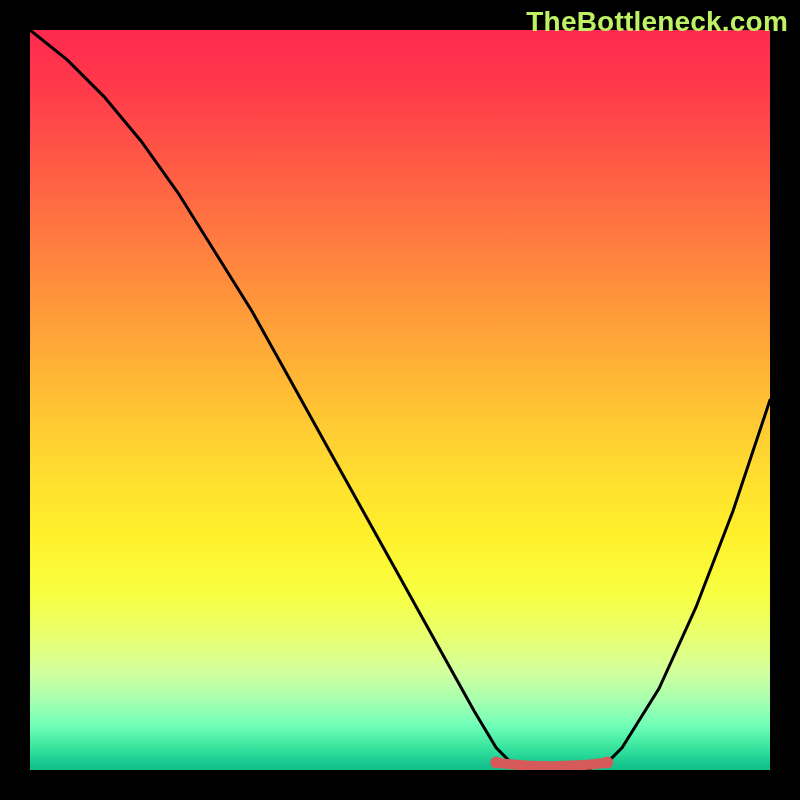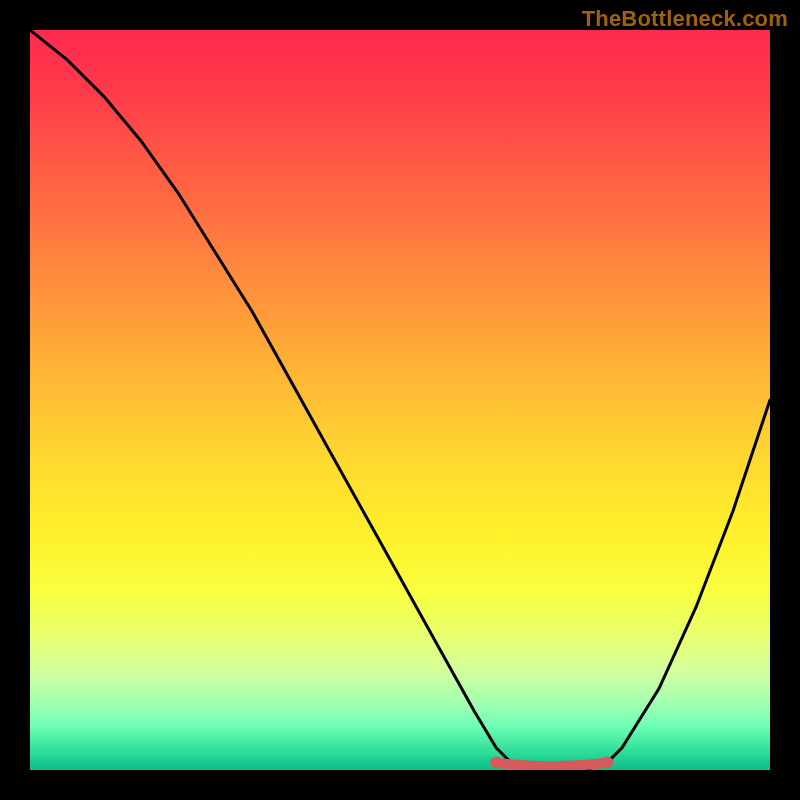--- a/index.html
+++ b/index.html
@@ -55,9 +55,9 @@
     top: 6px;
     right: 12px;
     font-family: Arial, Helvetica, sans-serif;
-    font-size: 22px;
+    font-size: 28px;
     font-weight: bold;
-    color: #a16207;
+    color: #bef264;
     letter-spacing: 0.2px;
   }
 </style>

